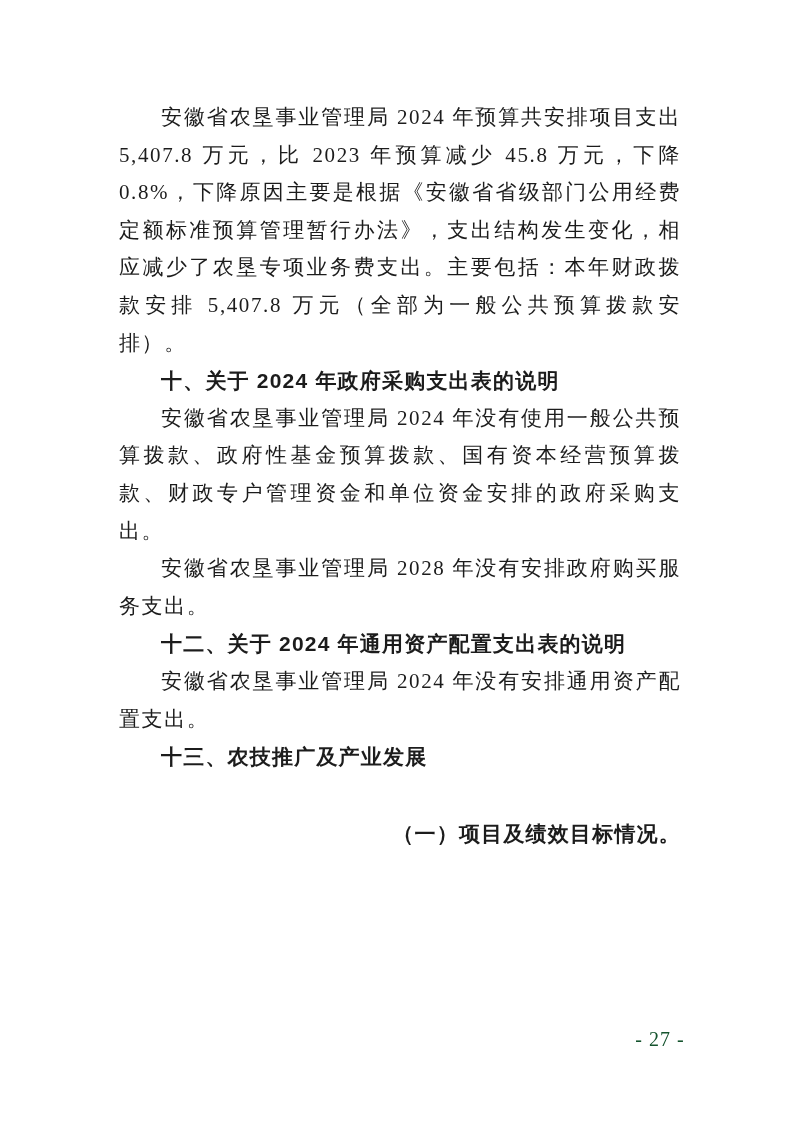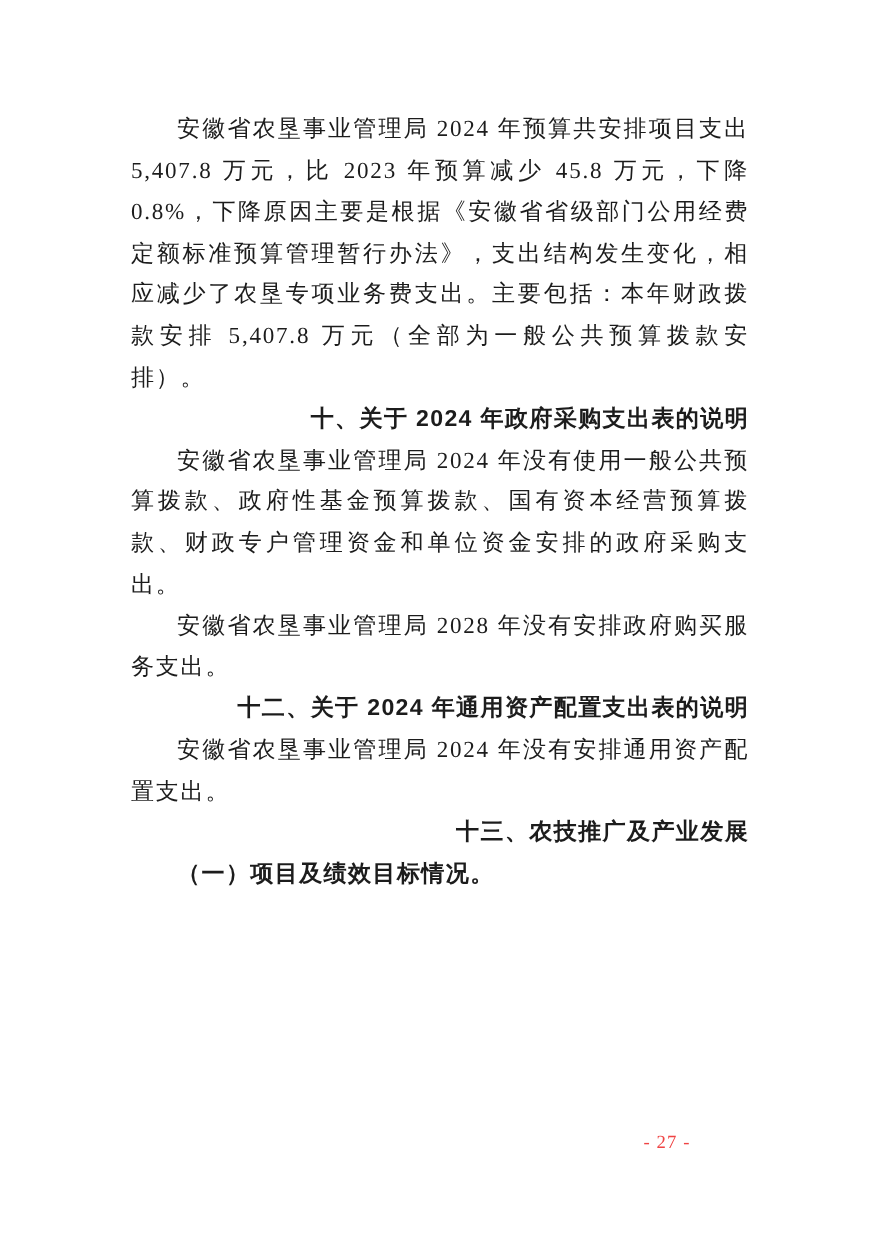--- a/index.html
+++ b/index.html
@@ -36,7 +36,7 @@
   p.heading {
     font-family: "Liberation Sans", "DejaVu Sans", sans-serif;
     font-weight: bold;
-    text-align: right;
+    text-align: left;
     letter-spacing: 1.2px;
   }
   p.subheading {

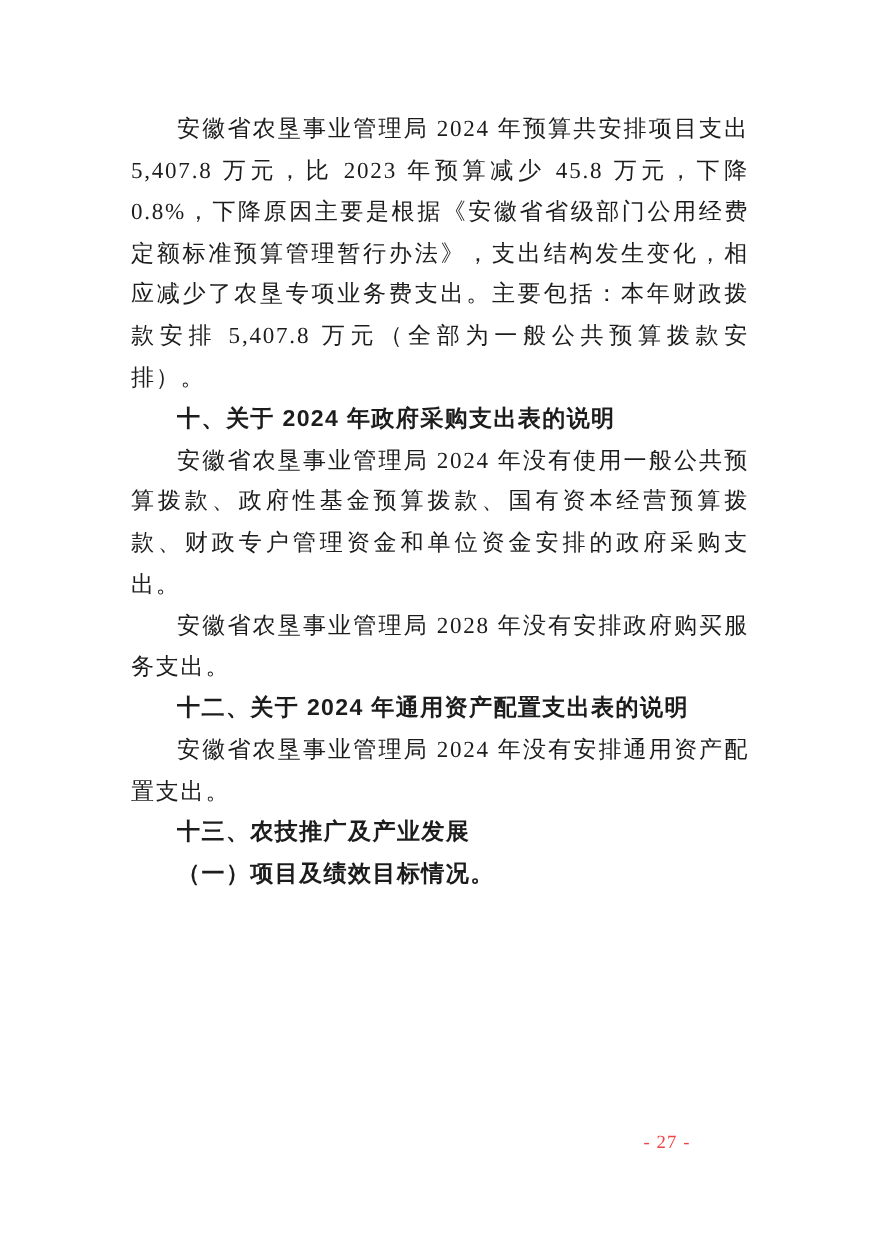--- a/index.html
+++ b/index.html
@@ -42,8 +42,9 @@
   p.subheading {
     font-family: "Liberation Serif", "DejaVu Serif", serif;
     font-weight: bold;
-    text-align: left;
+    text-align: right;
     letter-spacing: 1.2px;
+    margin-top: 40px;
   }
   .footer-pagenum {
     position: absolute;

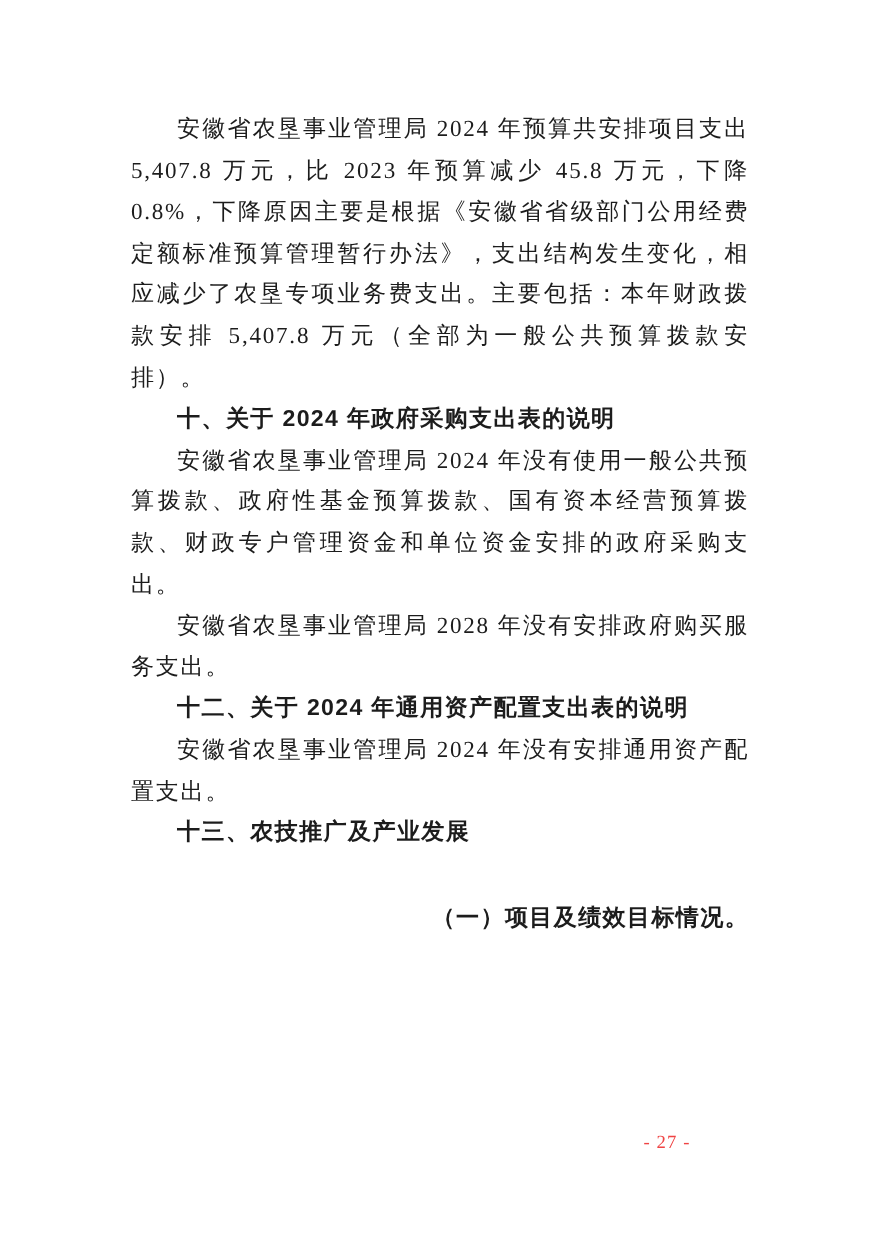--- a/index.html
+++ b/index.html
@@ -51,12 +51,12 @@
     top: 1029px;
     left: 585px;
     width: 150px;
-    text-align: left;
-    font-size: 17px;
+    text-align: center;
+    font-size: 20px;
     line-height: 20px;
     letter-spacing: 1px;
     font-family: "Liberation Serif", "DejaVu Serif", serif;
-    color: #ef4444;
+    color: #14532d;
   }
 </style>
 </head>

